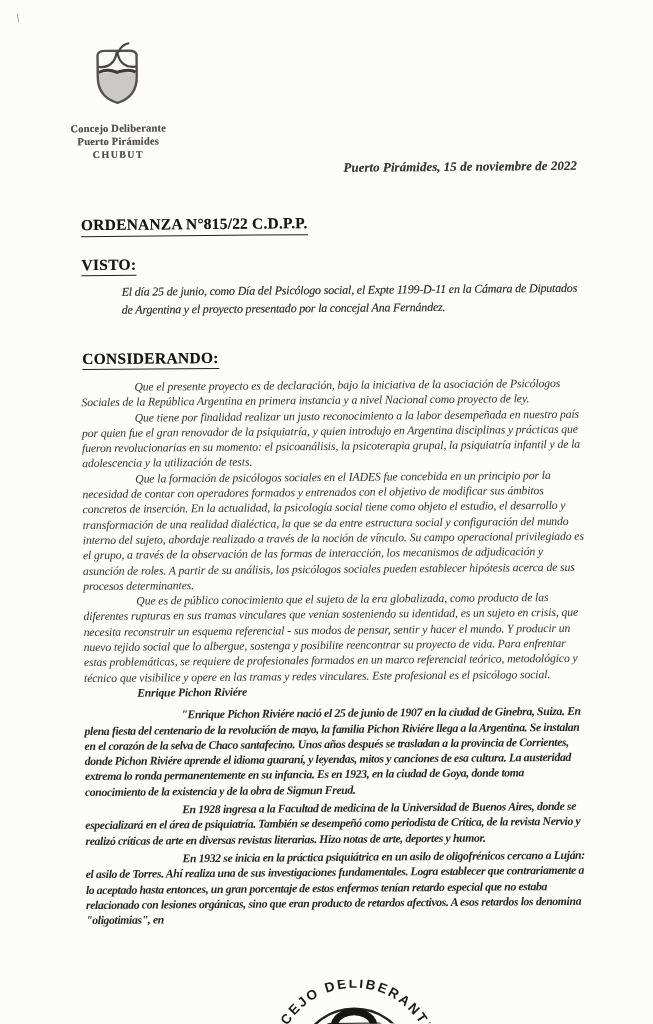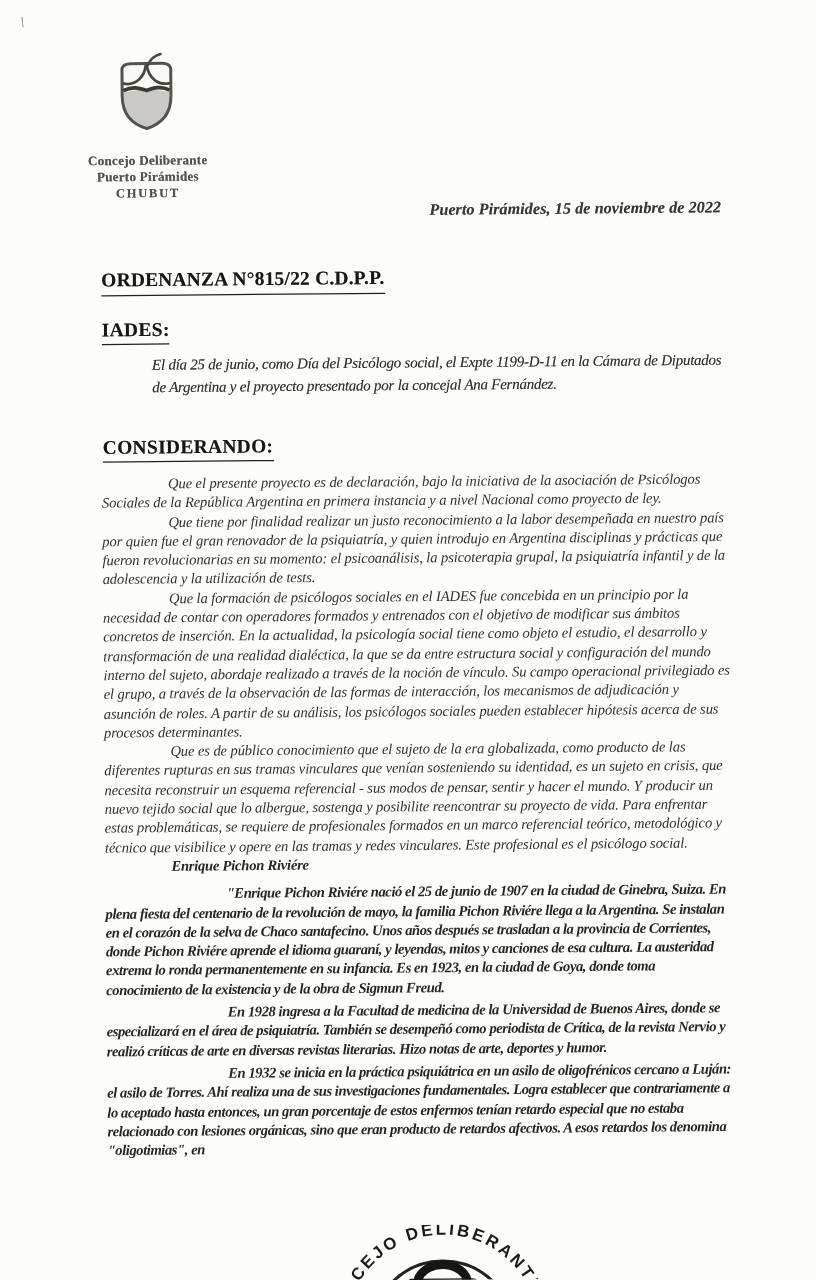--- a/index.html
+++ b/index.html
@@ -83,7 +83,7 @@
 
     <div class="doc-title soft">ORDENANZA N°815/22 C.D.P.P.</div>
 
-    <div class="sec-label visto-label soft">IADES:</div>
+    <div class="sec-label visto-label soft">VISTO:</div>
     <div class="visto-text soft">El día 25 de junio, como Día del Psicólogo social, el Expte 1199-D-11 en la Cámara de Diputados de Argentina y el proyecto presentado por la concejal Ana Fernández.</div>
 
     <div class="sec-label considerando-label soft">CONSIDERANDO:</div>

